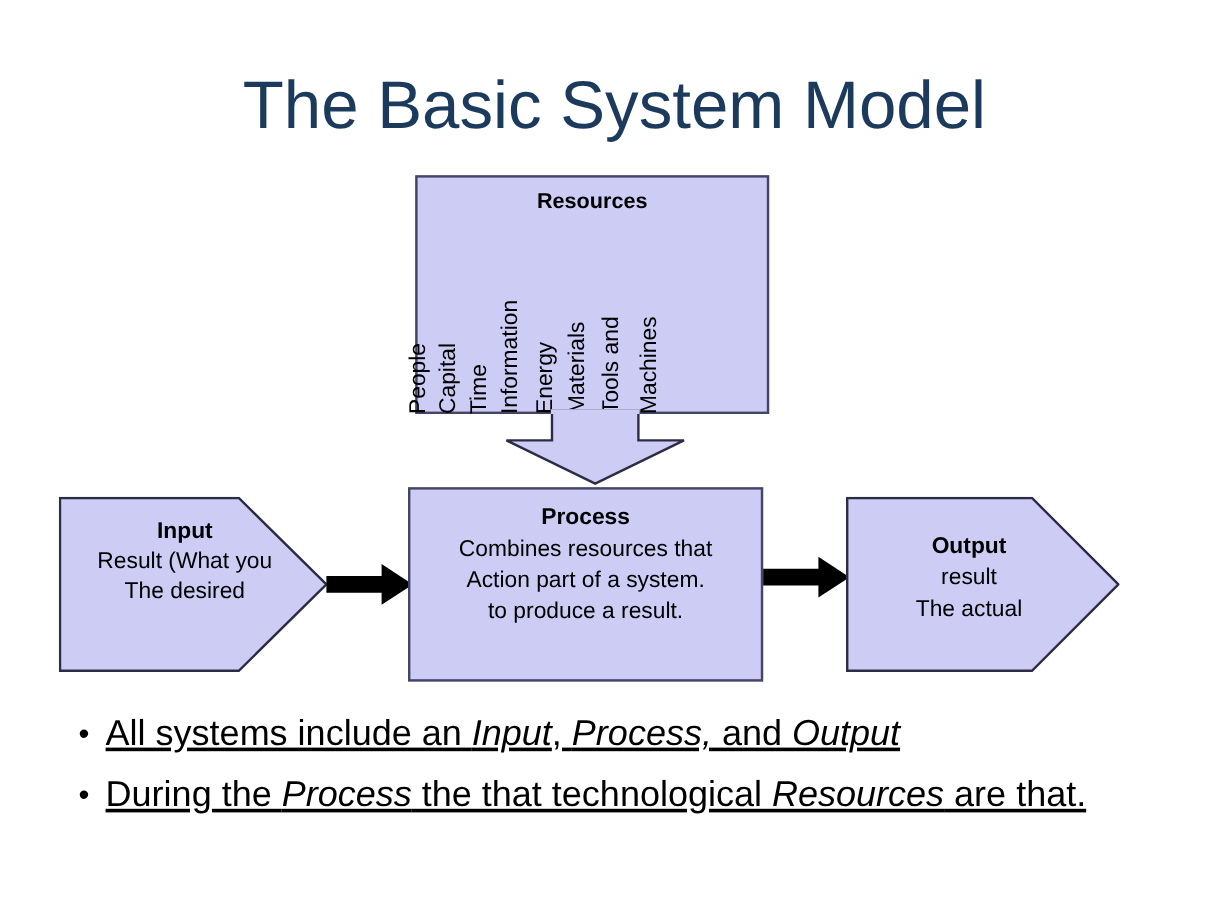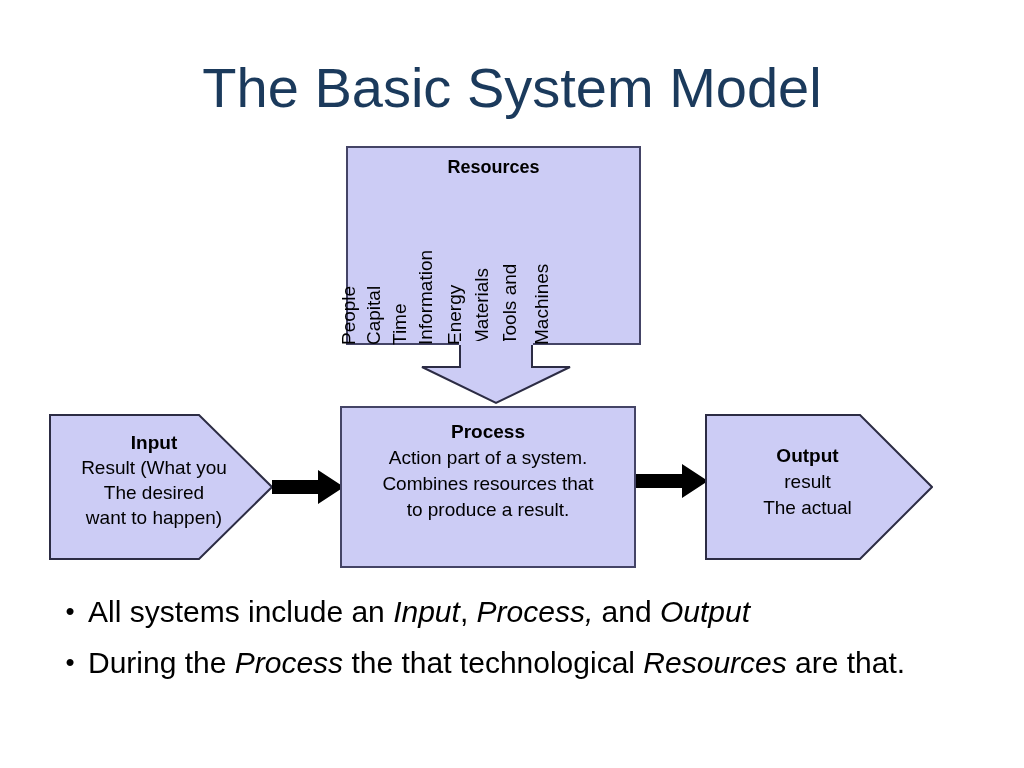--- a/index.html
+++ b/index.html
@@ -215,8 +215,8 @@
 <div id="process-box"></div>
 <div id="process-text">
   <div class="hd">Process</div>
+  <div>Combines resources that</div>
   <div>Action part of a system.</div>
-  <div>Combines resources that</div>
   <div>to produce a result.</div>
 </div>
 

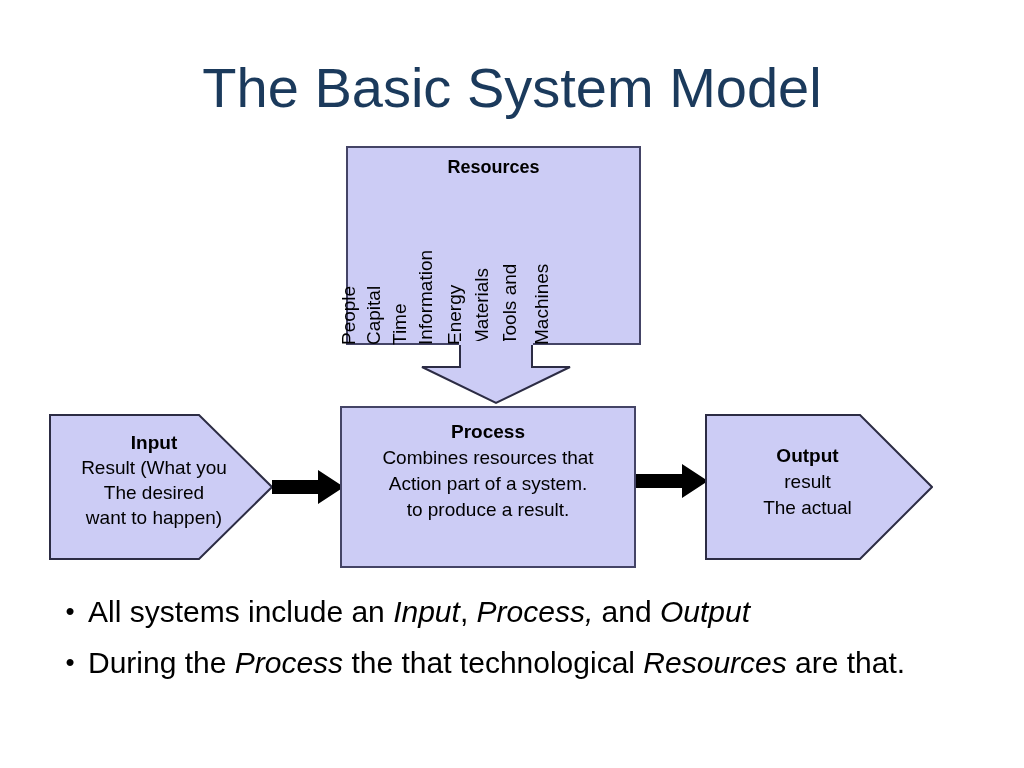--- a/index.html
+++ b/index.html
@@ -205,7 +205,6 @@
   <div class="hd">Input</div>
   <div>Result (What you</div>
   <div>The desired</div>
-  <div> want to happen)</div>
 </div>
 
 <svg class="conn-arrow" id="arrow-input-process" viewBox="0 0 76 40">

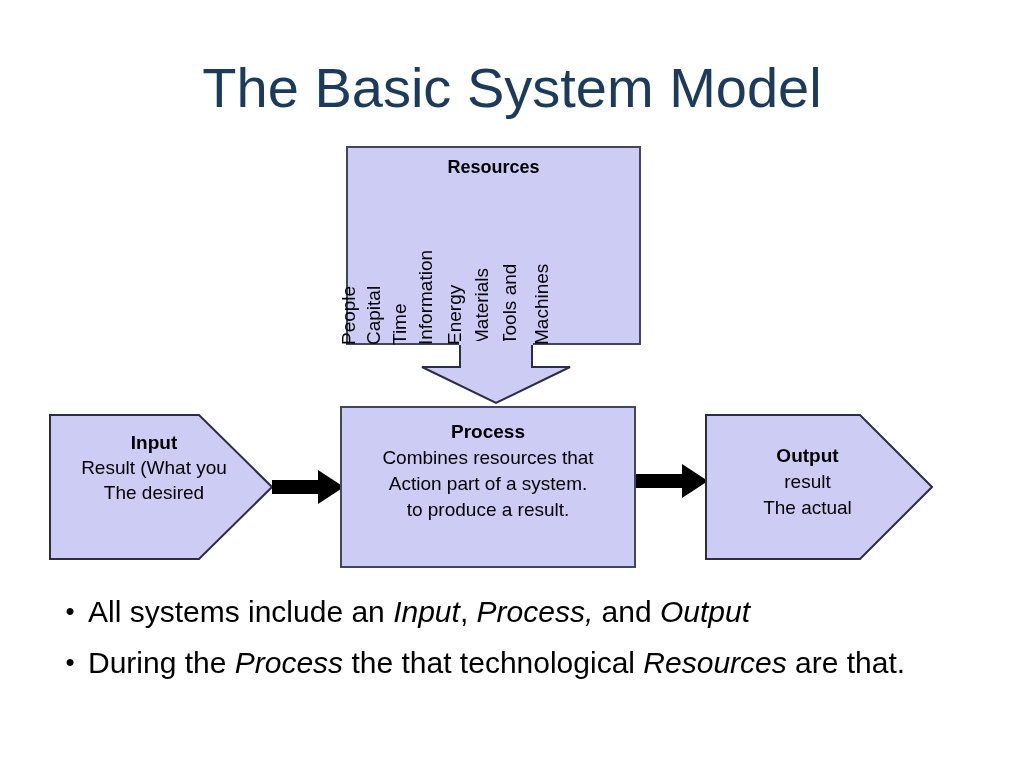--- a/index.html
+++ b/index.html
@@ -170,6 +170,7 @@
   }
   .bullet-body {
     flex: 1 1 auto;
+    text-decoration: underline;
   }
   .bullet-body i { font-style: italic; }
 </style>

